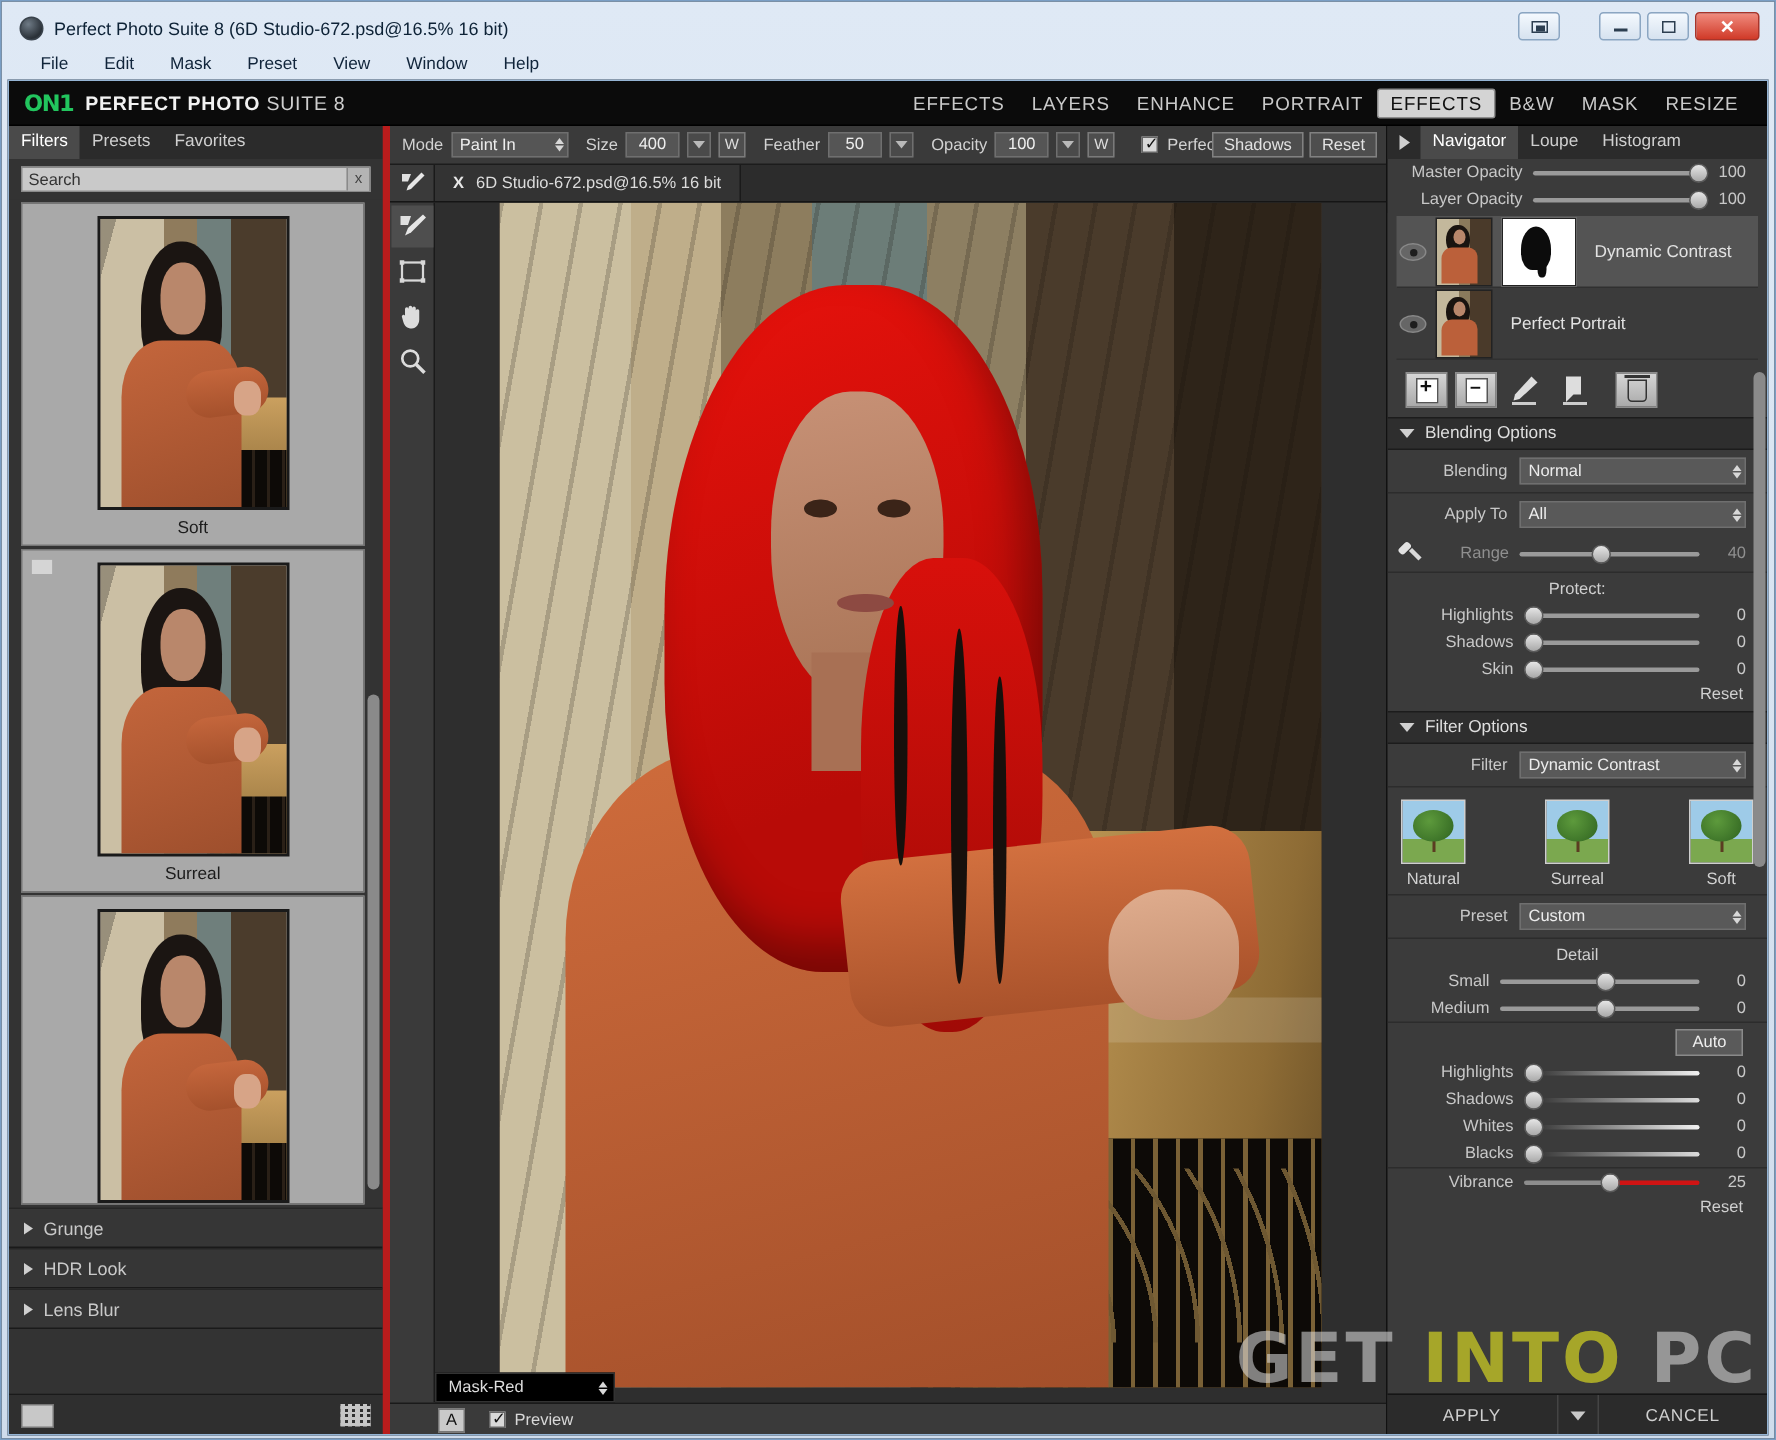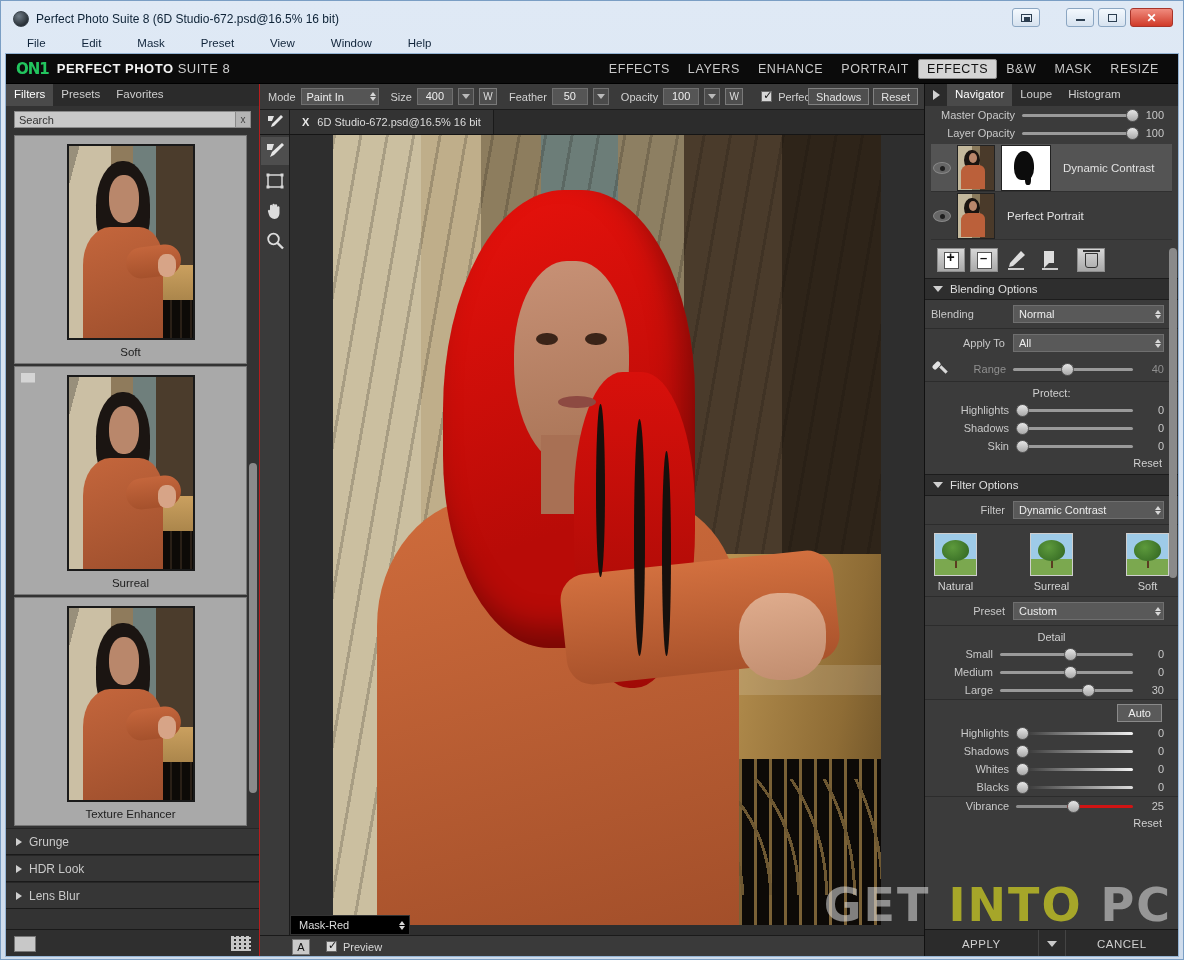--- a/index.html
+++ b/index.html
@@ -59,7 +59,7 @@
     height: 20px;
     display: flex; align-items: center;
     padding-left: 12px;
-    gap: 16px;
+    gap: 4px;
   }
   .menubar .mi {
     font-size: 11.5px; color: #10243a;

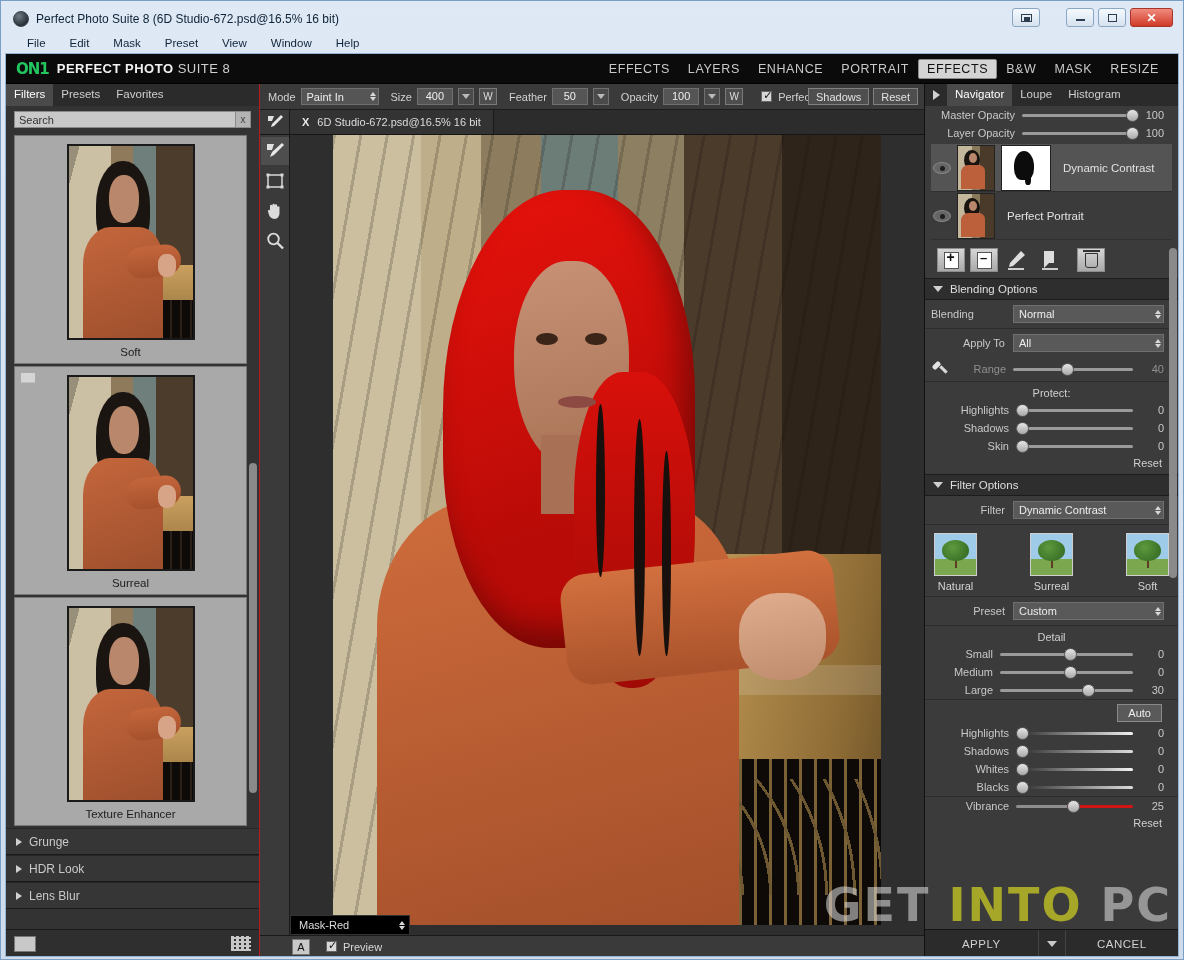--- a/index.html
+++ b/index.html
@@ -107,7 +107,7 @@
   .cols { display: flex; height: 873px; }
 
   
-  .leftpane { width: 254px; background: #333; display: flex; flex-direction: column; border-right:1px solid #b91c1c;}
+  .leftpane { width: 254px; background: #333; display: flex; flex-direction: column; border-right:5px solid #b91c1c;}
   .lp-tabs { height: 22px; background: #2b2b2b; display: flex; align-items: stretch; }
   .lp-tab { font-size: 11.5px; color: #cfcfcf; padding: 4px 8px 3px 8px; }
   .lp-tab.active { background: #4a4a4a; color: #fff; }

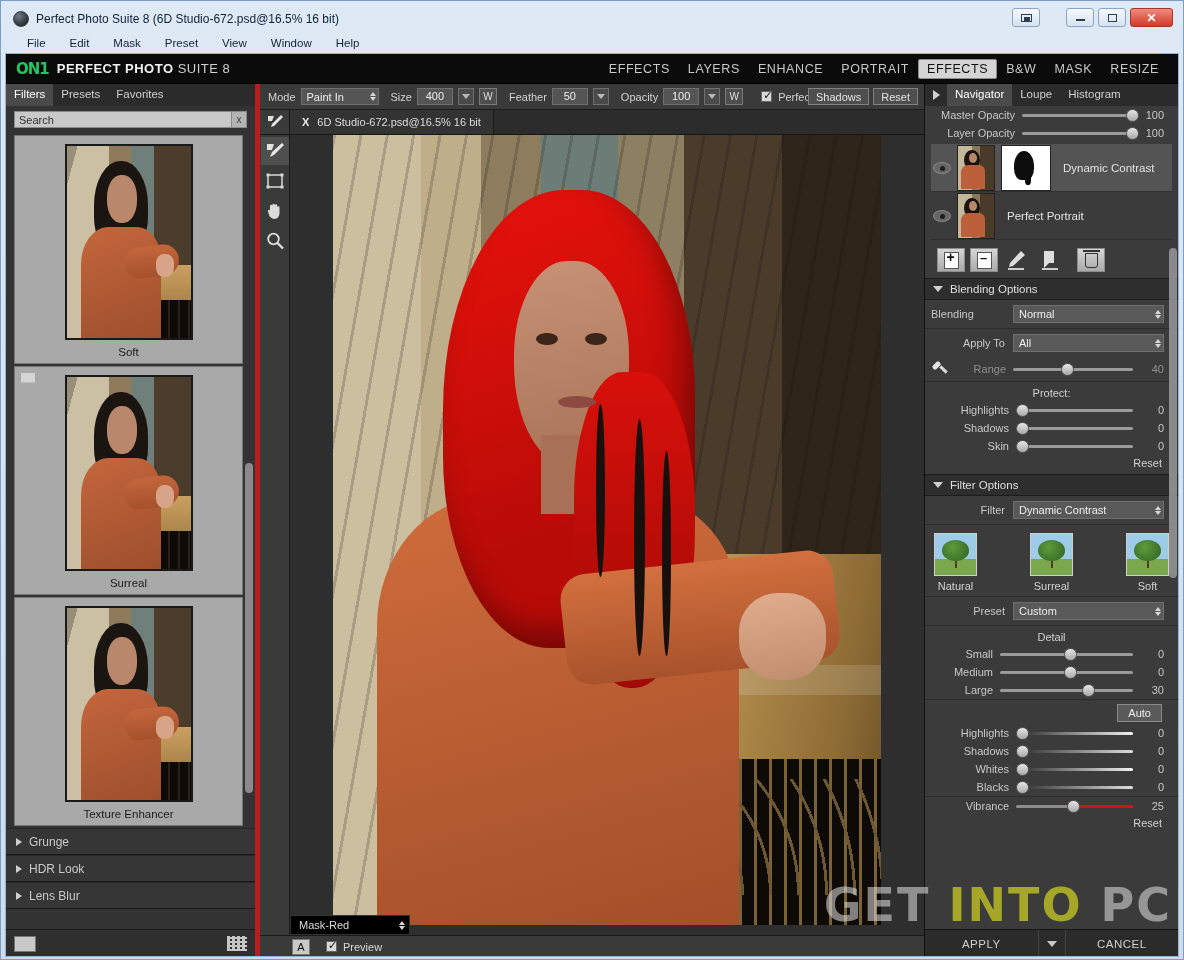--- a/index.html
+++ b/index.html
@@ -750,7 +750,7 @@
           </div>
 
           <div class="row-combo">
-            <span class="rc-label" style="width:74px;">Blending</span>
+            <span class="rc-label" style="width:74px;text-align:right">Blending</span>
             <div class="rc-box">
               <span>Normal</span>
               <span class="spin">

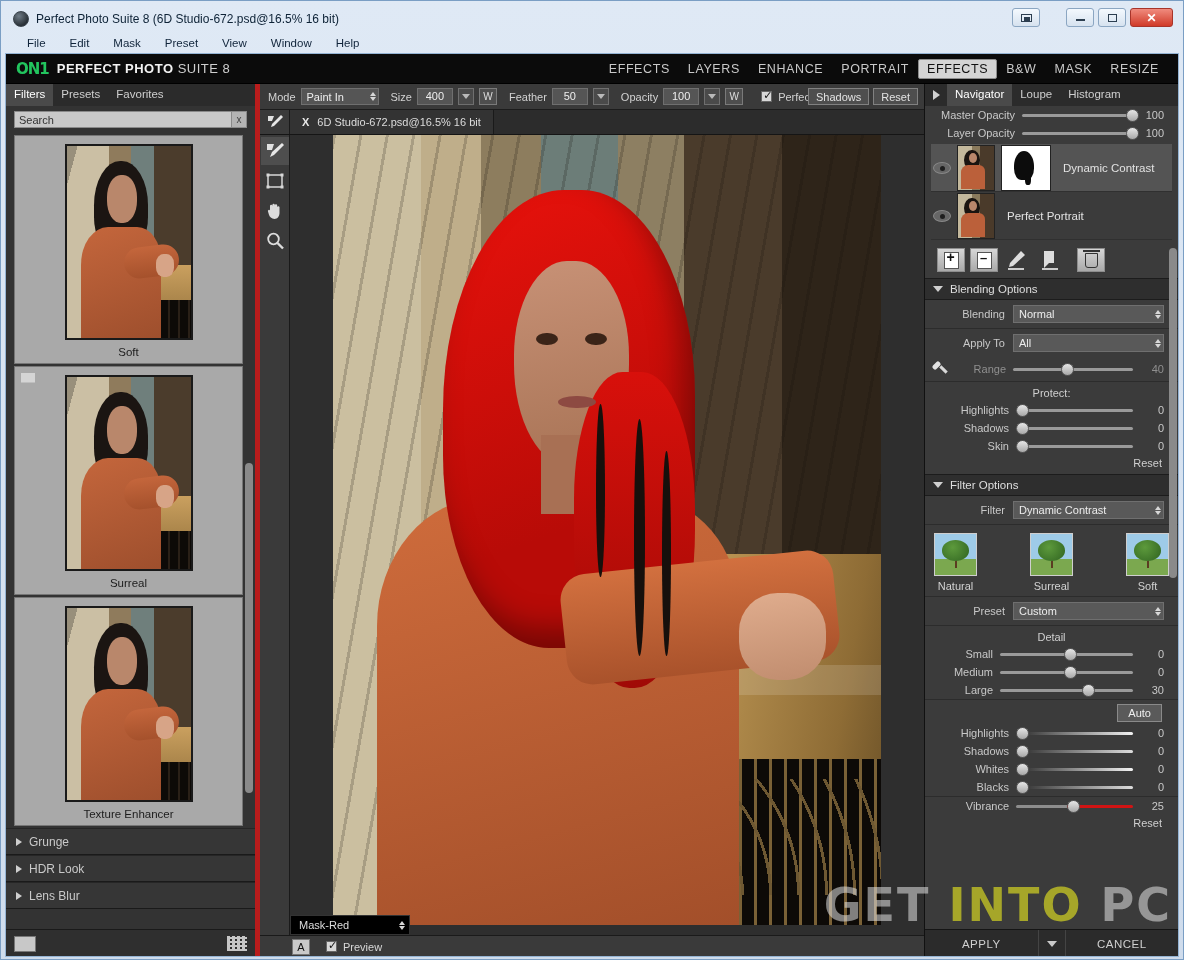--- a/index.html
+++ b/index.html
@@ -876,13 +876,6 @@
               </div>
             <span class="sl-val">0</span>
           </div>
-          <div class="sliderrow">
-            <span class="sl-label" style="width:62px">Large</span>
-            <div class="sl-track">
-                <div class="sl-knob" style="left:62%"></div>
-              </div>
-            <span class="sl-val">30</span>
-          </div>
 
           <div class="subdiv"></div>
           <div class="rightbtn-row">

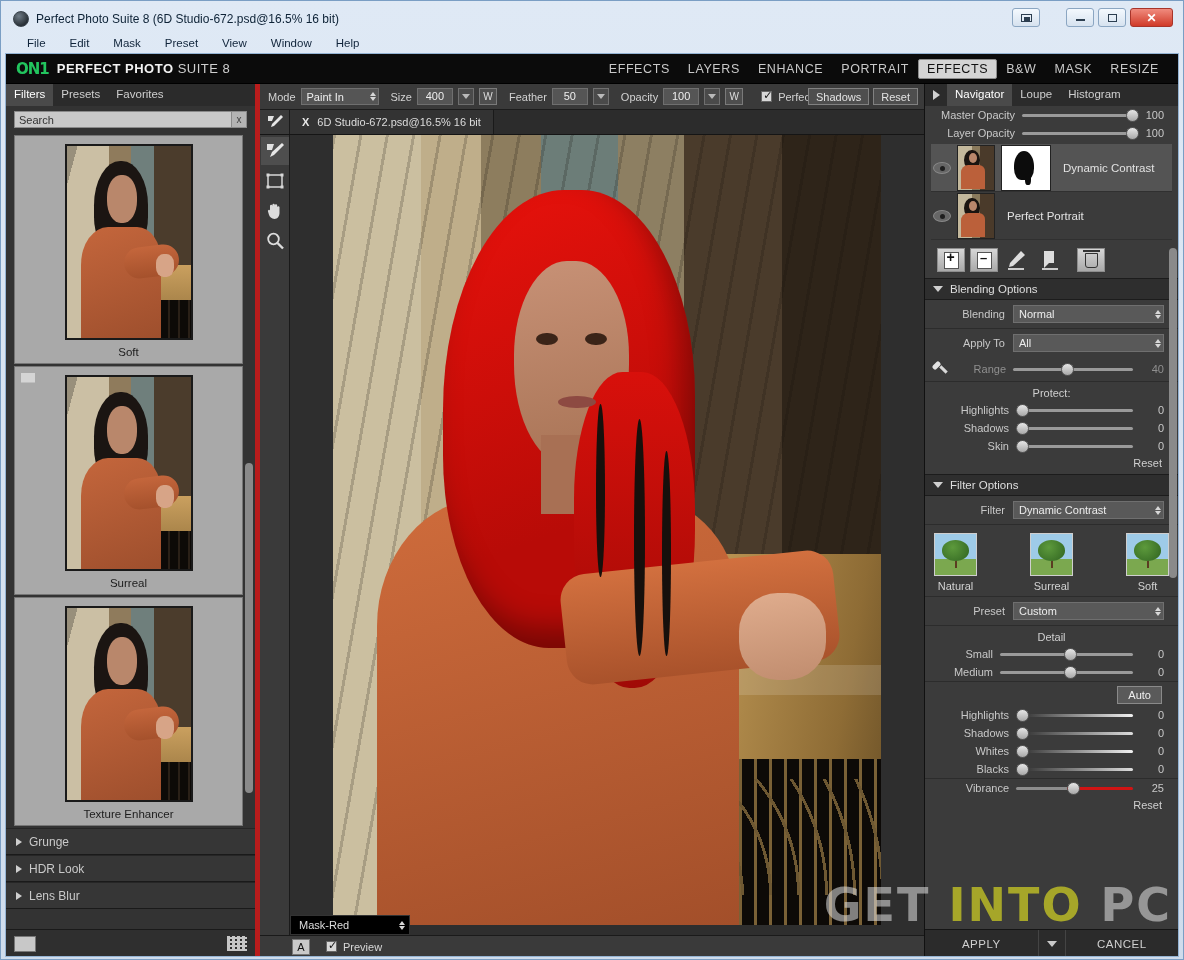--- a/index.html
+++ b/index.html
@@ -511,7 +511,6 @@
               <div class="arm"></div>
                 <div class="hand"></div>
             </div>
-            <div class="preset-label">Texture Enhancer</div>
           </div>
 
           <div class="cat-row">

